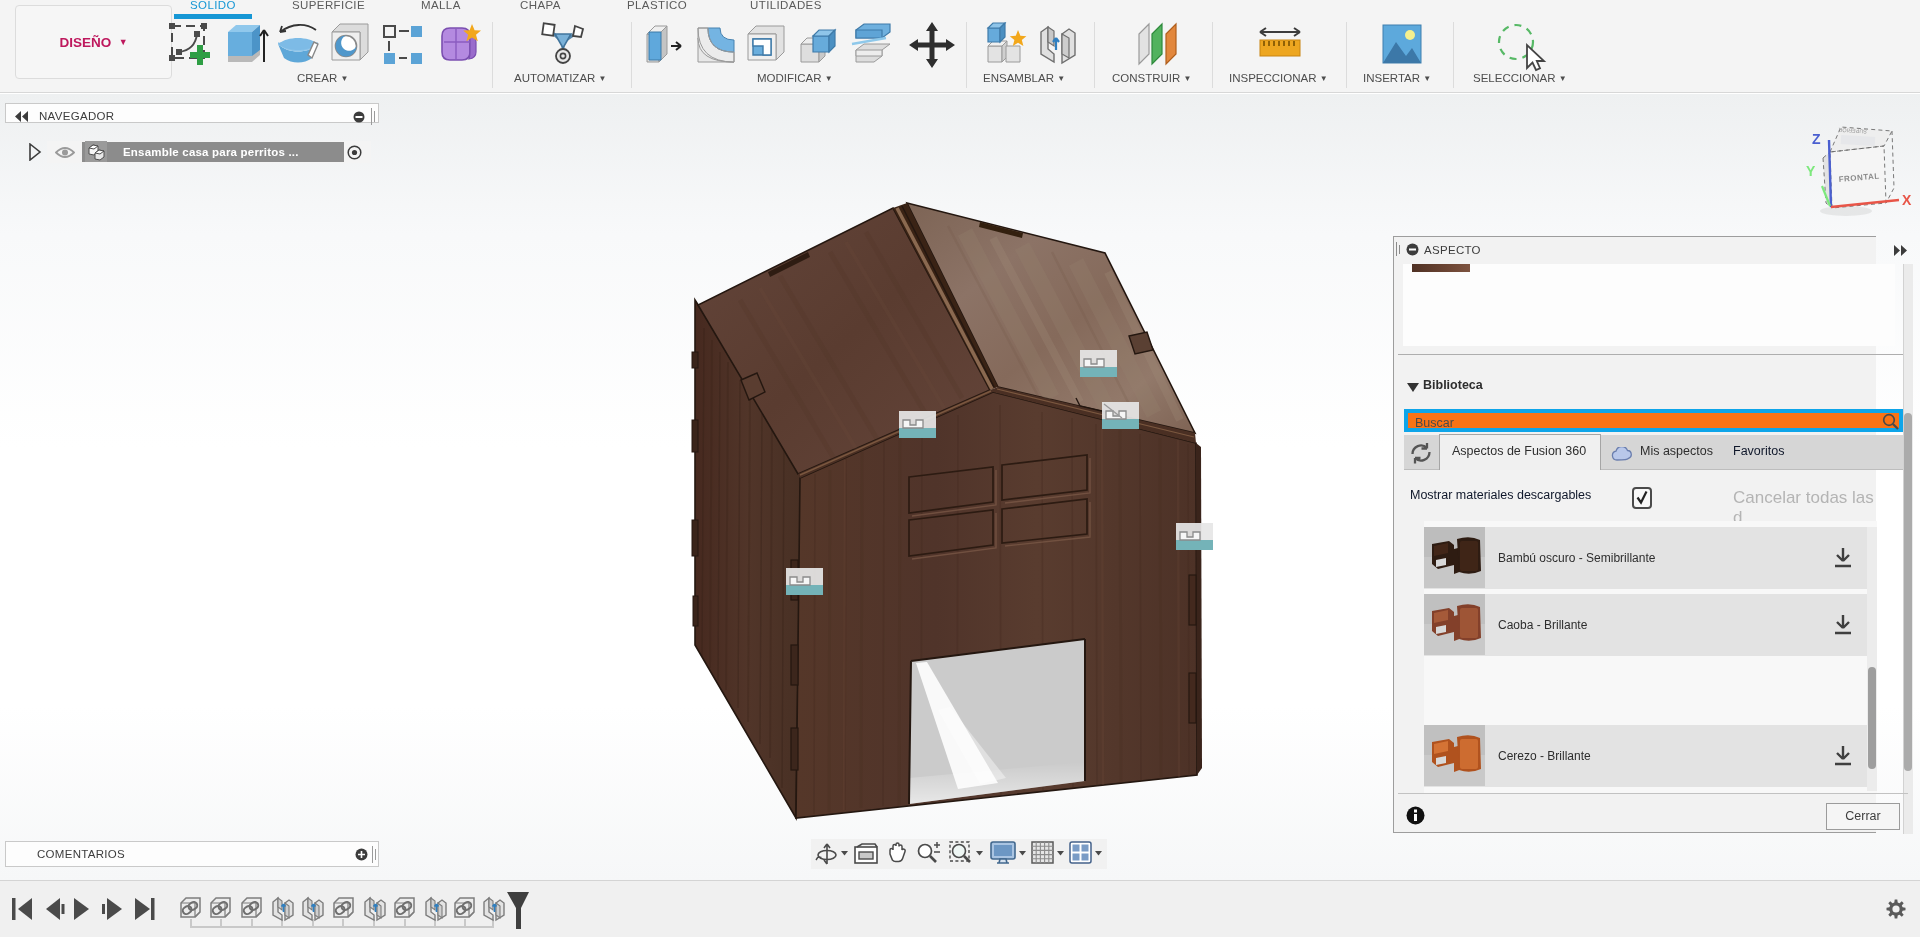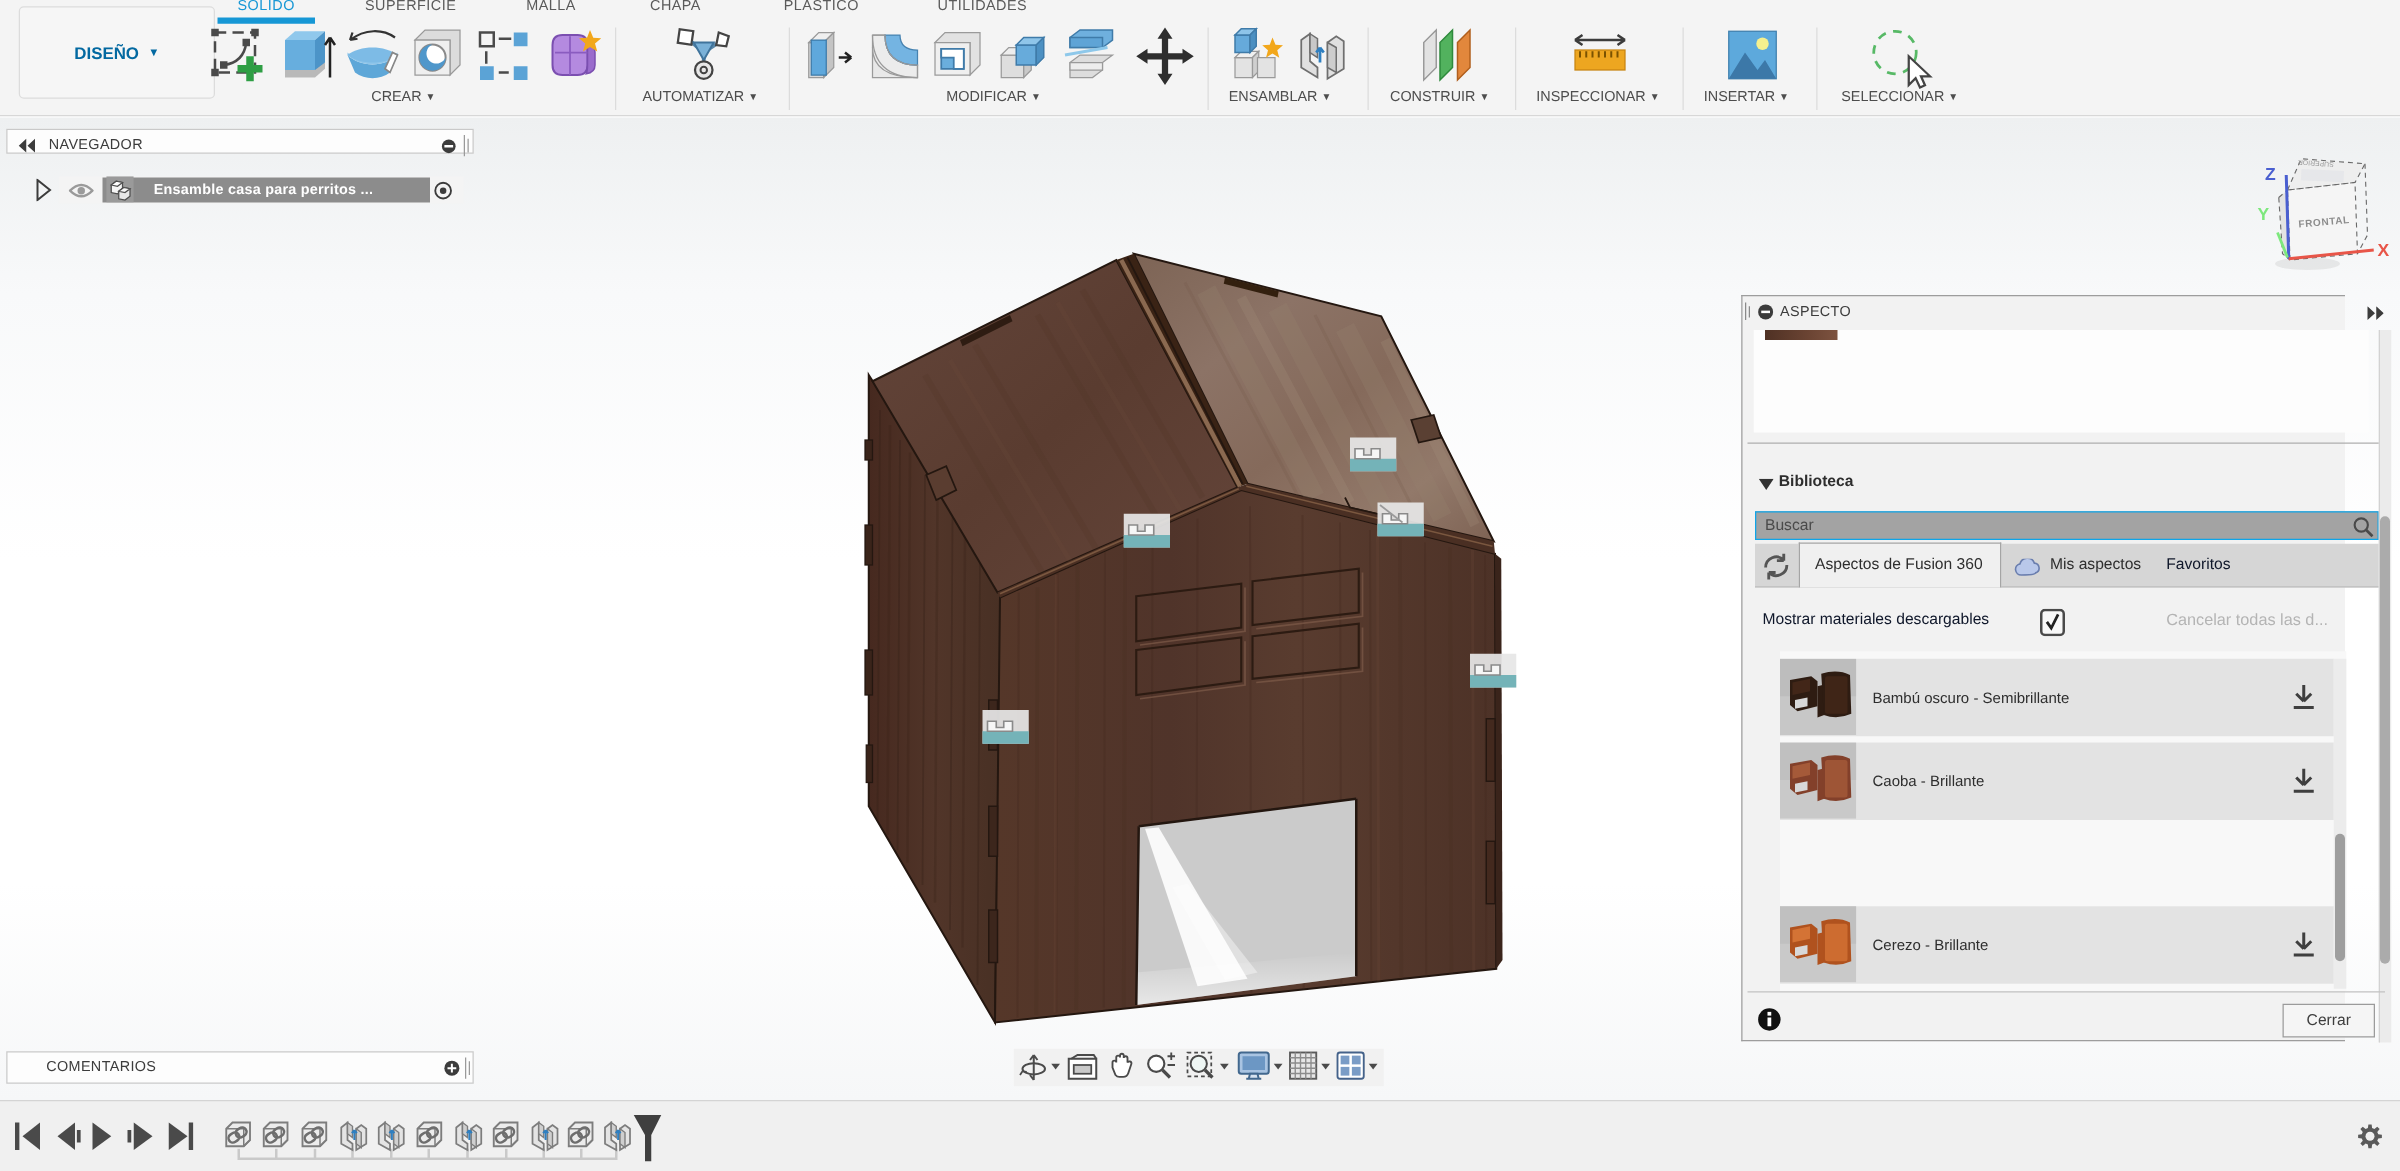--- a/index.html
+++ b/index.html
@@ -14,7 +14,7 @@
   .gsep { position:absolute; top:22px; height:66px; width:1px; background:#dcdcdc; }
   .glabel { position:absolute; top:72px; font-size:11.5px; color:#4d4d4d; white-space:nowrap; }
   .glabel .dn { font-size:8px; position:relative; top:-1px; color:#4d4d4d; }
-  #btn-diseno { left:15px; top:5px; width:157px; height:74px; background:#f6f6f6; border:1px solid #dcdcdc; border-radius:4px; text-align:center; line-height:74px; font-size:13.5px; font-weight:bold; color:#0369a1; }
+  #btn-diseno { left:15px; top:5px; width:157px; height:74px; background:#f6f6f6; border:1px solid #dcdcdc; border-radius:4px; text-align:center; line-height:74px; font-size:13.5px; font-weight:bold; color:#be185d; }
   
   #canvas { left:0; top:94px; width:1920px; height:786px; background:linear-gradient(180deg,#eef0f1 0%, #f8f9fa 18%, #ffffff 45%, #ffffff 78%, #f6f7f8 100%); }
   

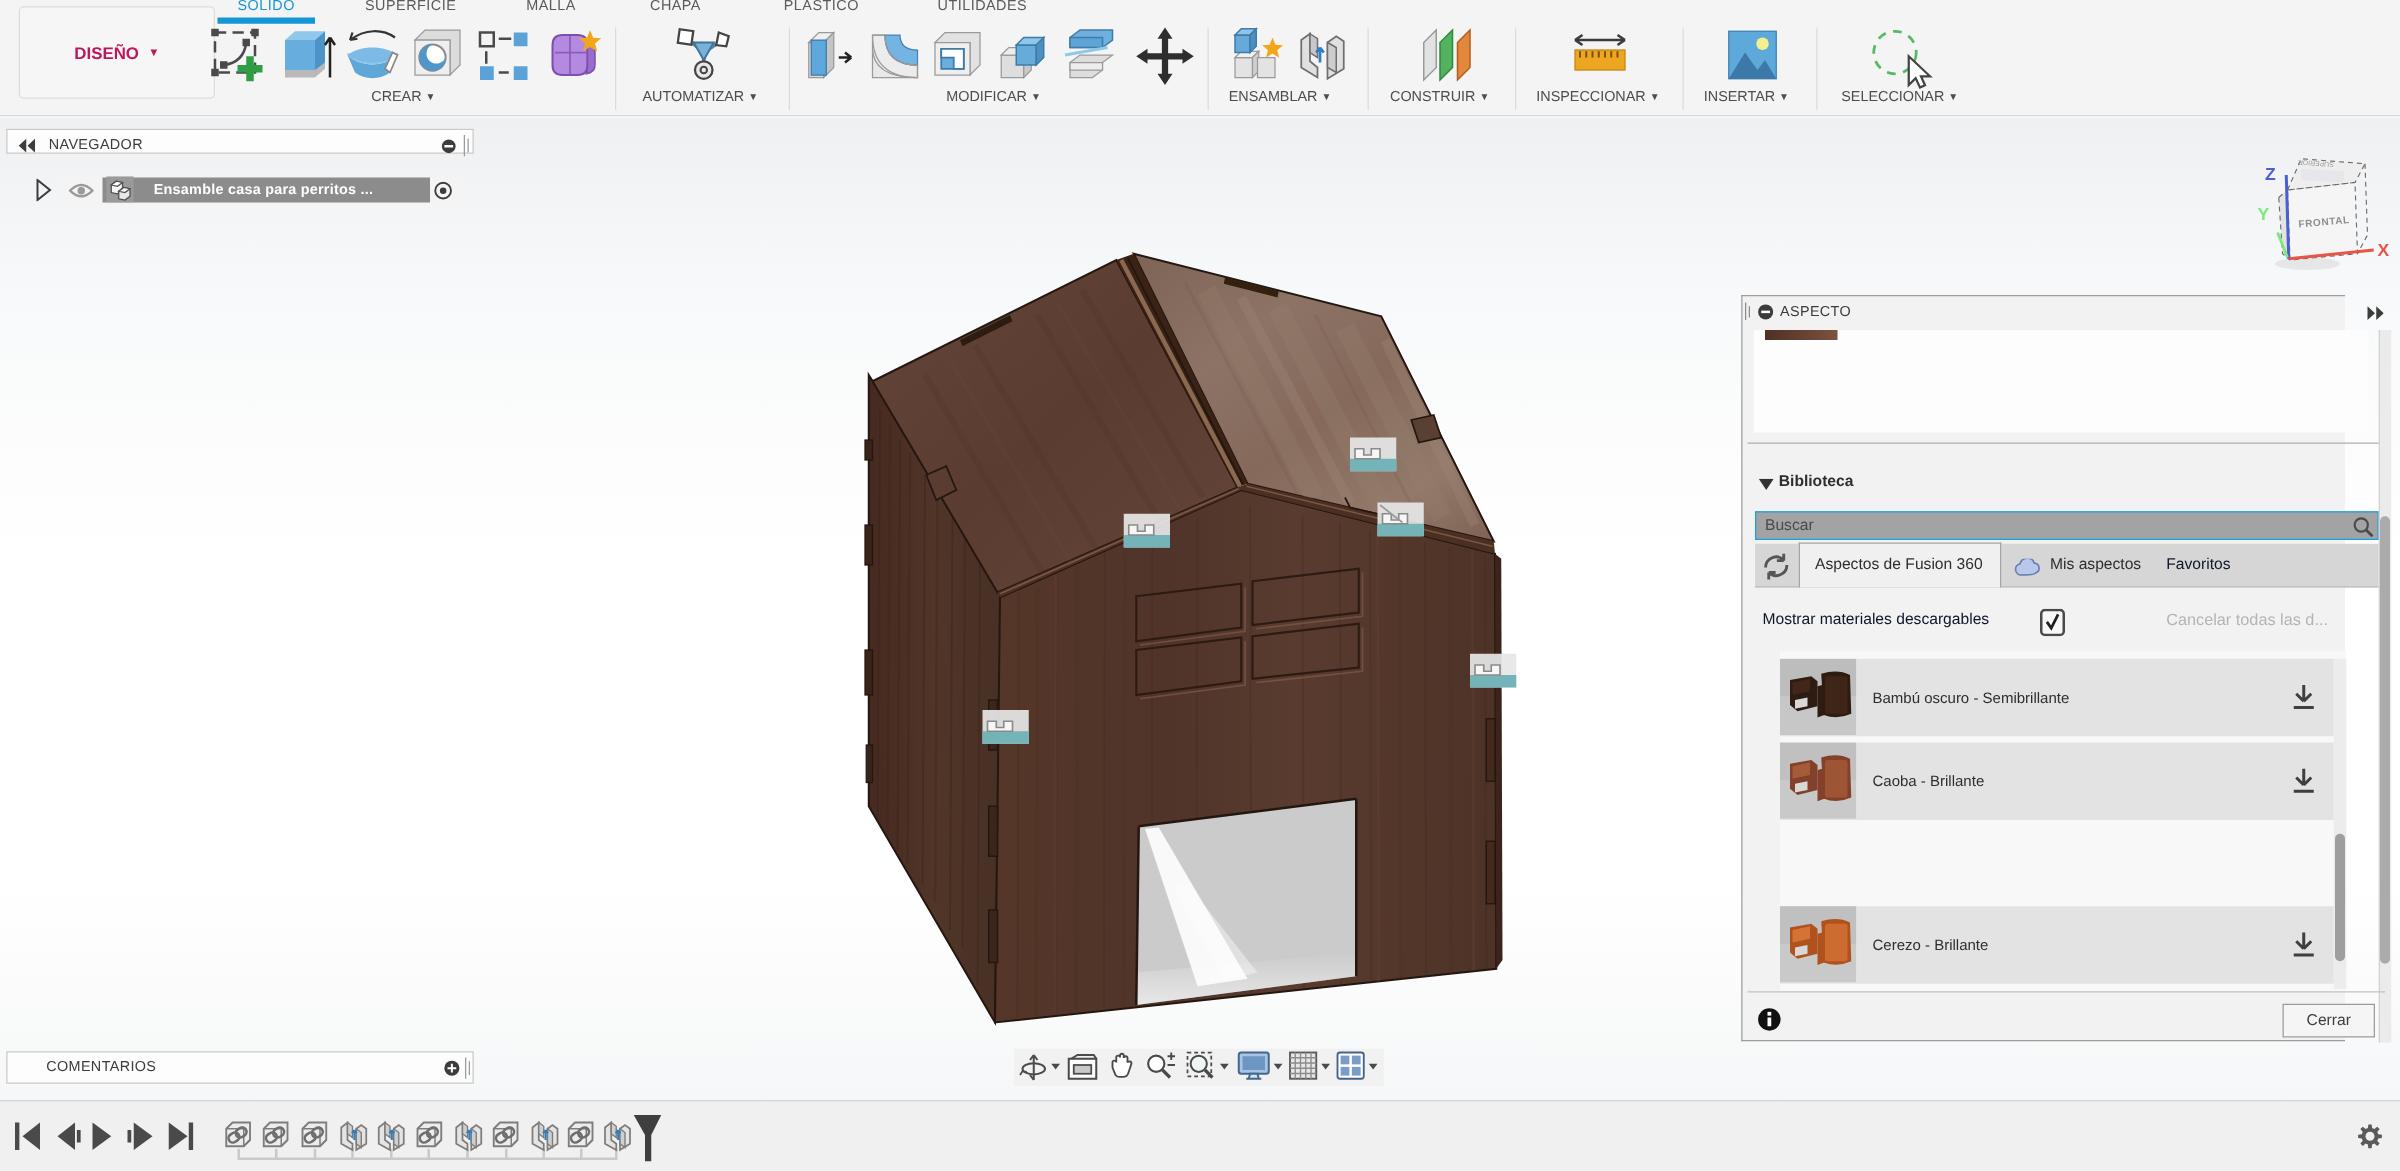--- a/index.html
+++ b/index.html
@@ -28,7 +28,7 @@
   
   #aspecto { left:1393px; top:236px; width:483px; height:597px; background:#f2f2f2; border:1px solid #9d9d9d; border-right:none; }
   #asp-white { position:absolute; left:9px; top:27px; width:492px; height:82px; background:#fdfdfd; }
-  #asp-search { position:absolute; left:10px; top:172px; width:499px; height:23px; background:#a3a3a3; border:1px solid #0ea5e9; font-size:12.5px; color:#4a4a4a; line-height:21px; padding-left:7px; }
+  #asp-search { position:absolute; left:10px; top:172px; width:499px; height:23px; background:#f97316; border:4px solid #0ea5e9; font-size:12.5px; color:#4a4a4a; line-height:21px; padding-left:7px; }
   .asp-row { position:absolute; left:30px; width:443px; height:62px; background:#e3e3e3; }
   .asp-row .lbl { position:absolute; left:74px; top:50%; transform:translateY(-50%); font-size:12px; color:#2e2e2e; }
   .thumb { position:absolute; left:0; top:0; width:61px; height:61px; }

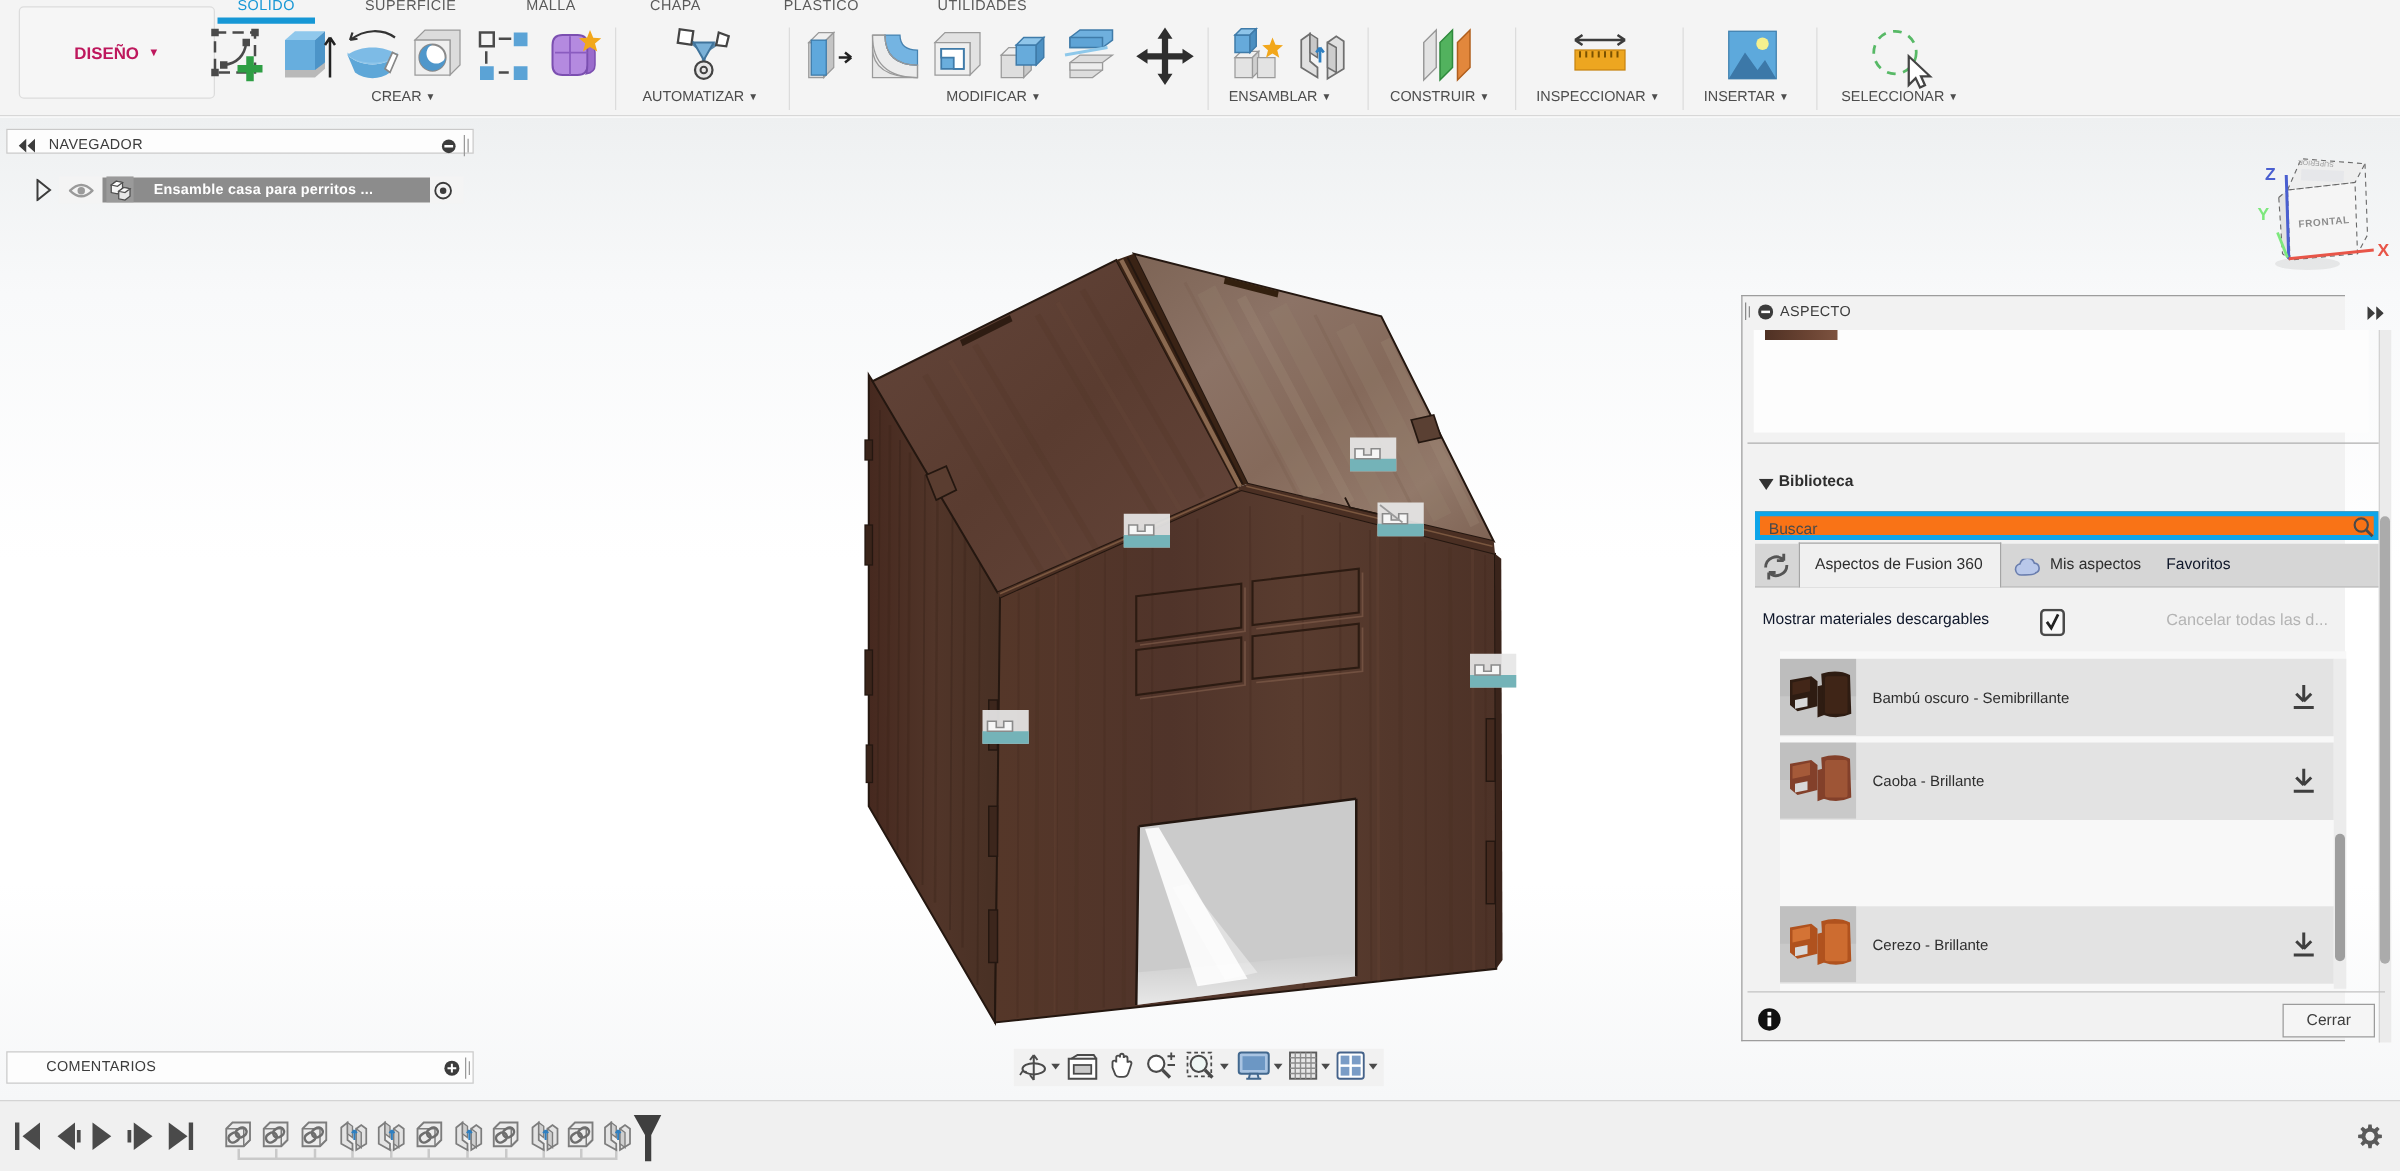--- a/index.html
+++ b/index.html
@@ -655,7 +655,7 @@
     <rect x="1" y="1" width="18" height="20" rx="3" fill="#f8f8f8" stroke="#4a4a4a" stroke-width="2"></rect>
     <path d="M5.5 10.5 L9 15.5 L14.5 4.5" fill="none" stroke="#222" stroke-width="2.2"></path>
   </svg>
-  <div class="abs" style="left:339px;top:251px;font-size:13px;color:#b4b4b4;">Cancelar todas las d...</div>
+  <div class="abs" style="left:339px;top:251px;font-size:17px;color:#b4b4b4;">Cancelar todas las d...</div>
   <div class="abs" style="left:30px;top:284px;width:453px;height:272px;background:#f8f8f8;"></div>
   <div class="asp-row" style="top:357px;">
       <div class="lbl">Caoba - Brillante</div>

